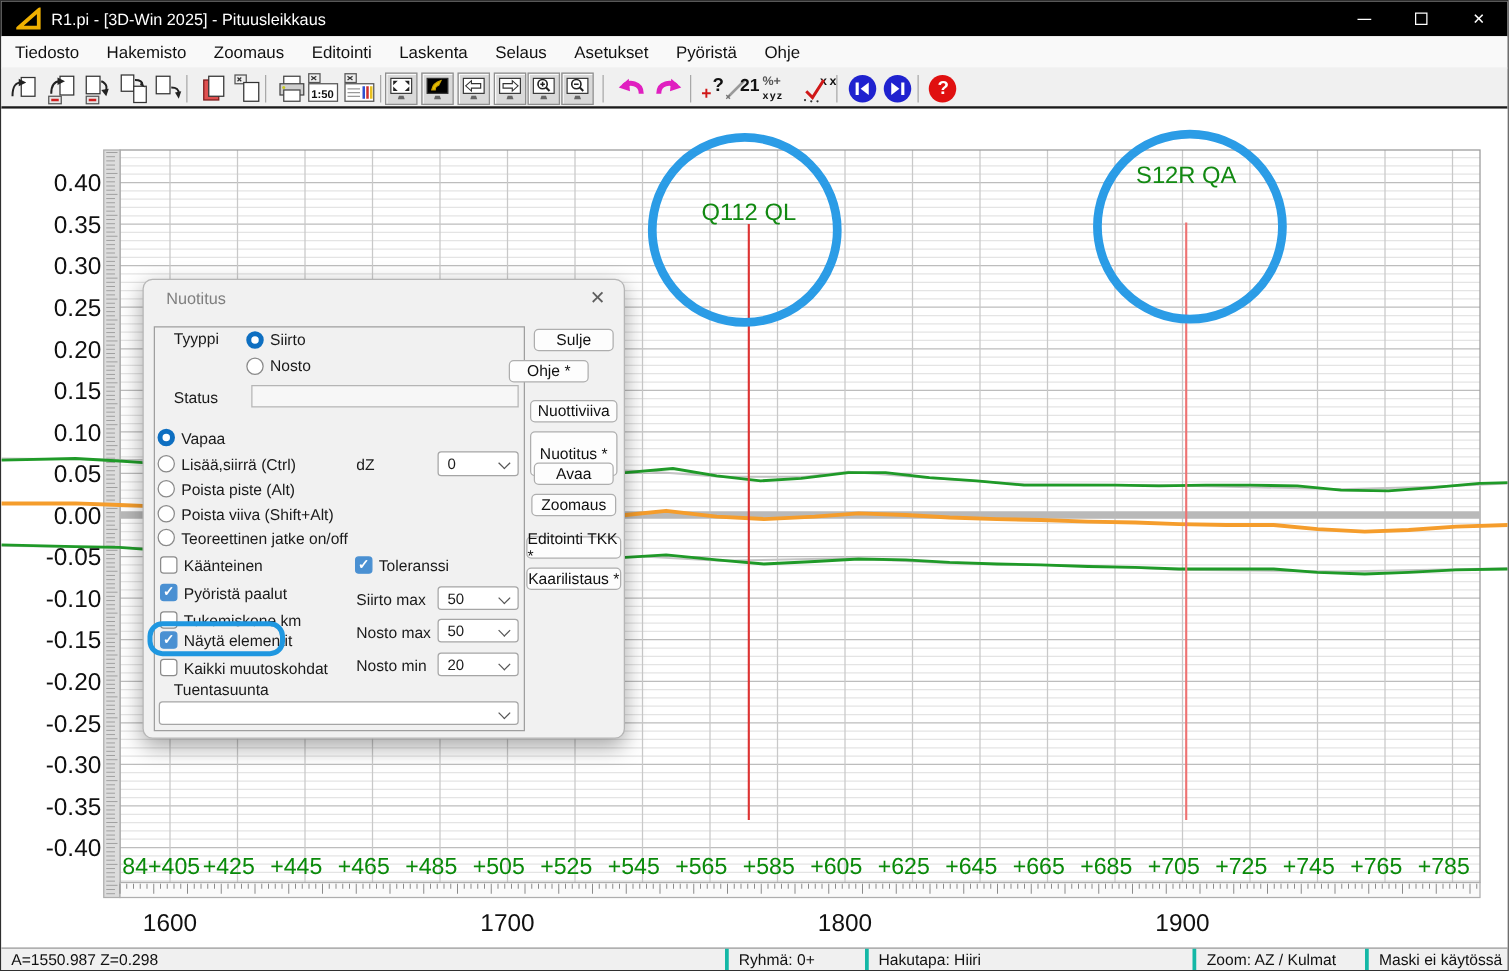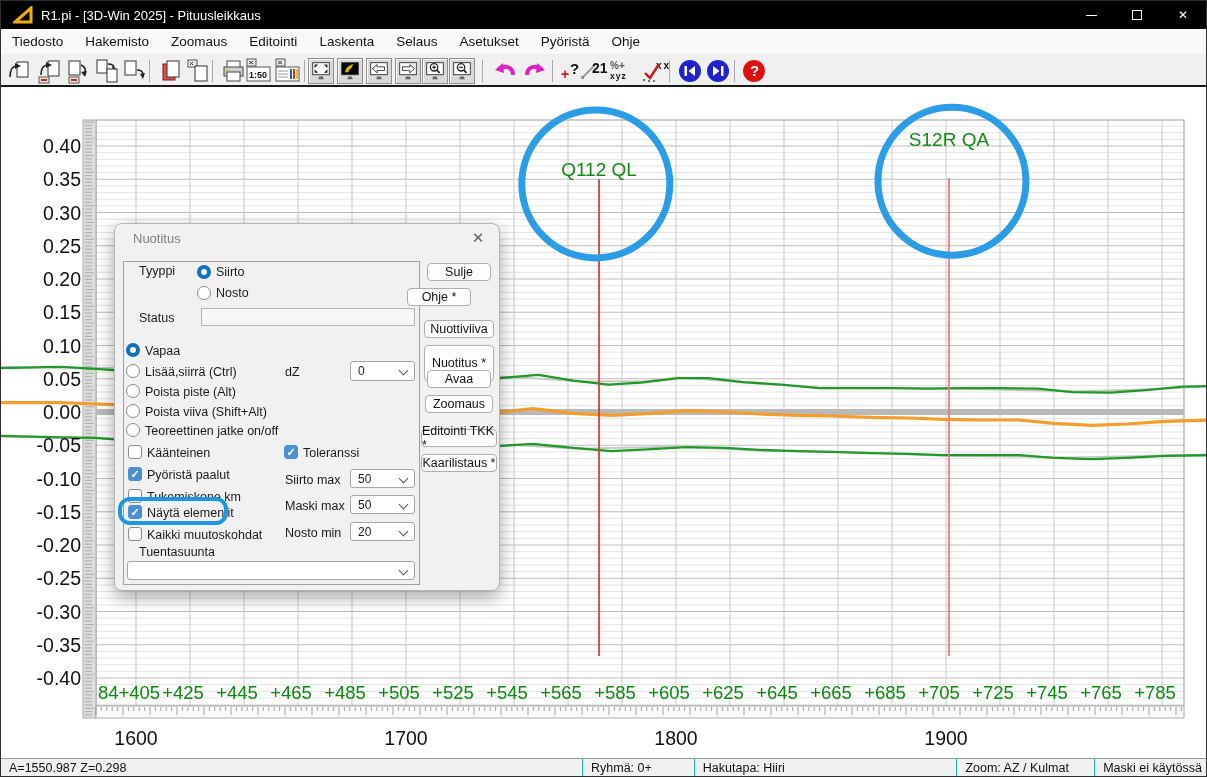--- a/index.html
+++ b/index.html
@@ -884,7 +884,7 @@
 
     <div class="cb" style="left:13px;top:265px"></div>
     <span class="lbl" style="left:32px;top:266px">Tukemiskone km</span>
-    <span class="lbl" style="left:170px;top:275px">Maski max</span>
+    <span class="lbl" style="left:170px;top:275px">Nosto max</span>
     <div class="select" style="left:235px;top:271px;width:65px;height:19px">
       <span class="val">50</span>
         <div class="chev"></div>

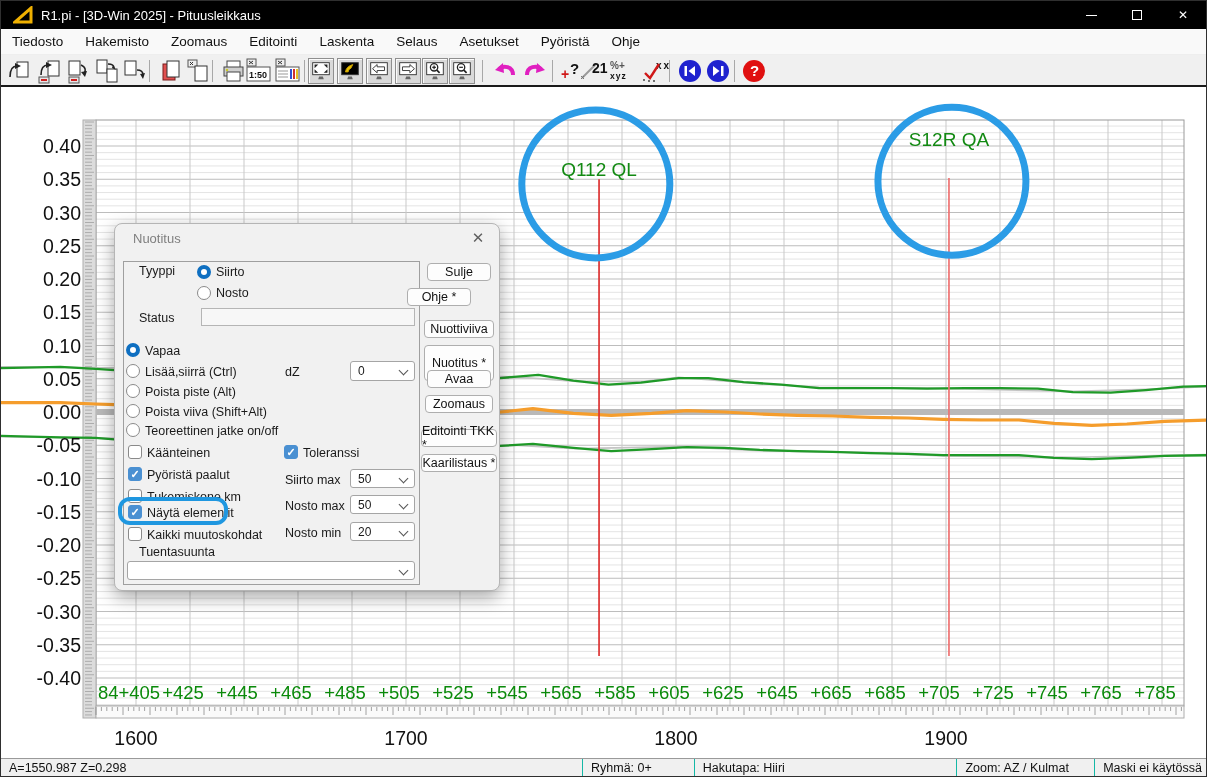--- a/index.html
+++ b/index.html
@@ -48,7 +48,7 @@
   .highlight{position:absolute;left:3px;top:273px;width:110px;height:28px;border:4px solid #1f97e0;border-radius:12px;}
   
   .statusbar{position:absolute;left:0;top:757px;width:100%;height:20px;background:#f0f0f0;border-top:1px solid #9a9a9a;display:flex;font-size:12.5px;color:#111;}
-  .sb-cell{line-height:18px;padding-left:8px;border-right:1px solid #14b8a6;white-space:nowrap;overflow:hidden;}
+  .sb-cell{line-height:18px;padding-left:8px;border-right:3px solid #14b8a6;white-space:nowrap;overflow:hidden;}
 </style>
 </head>
 <body>

